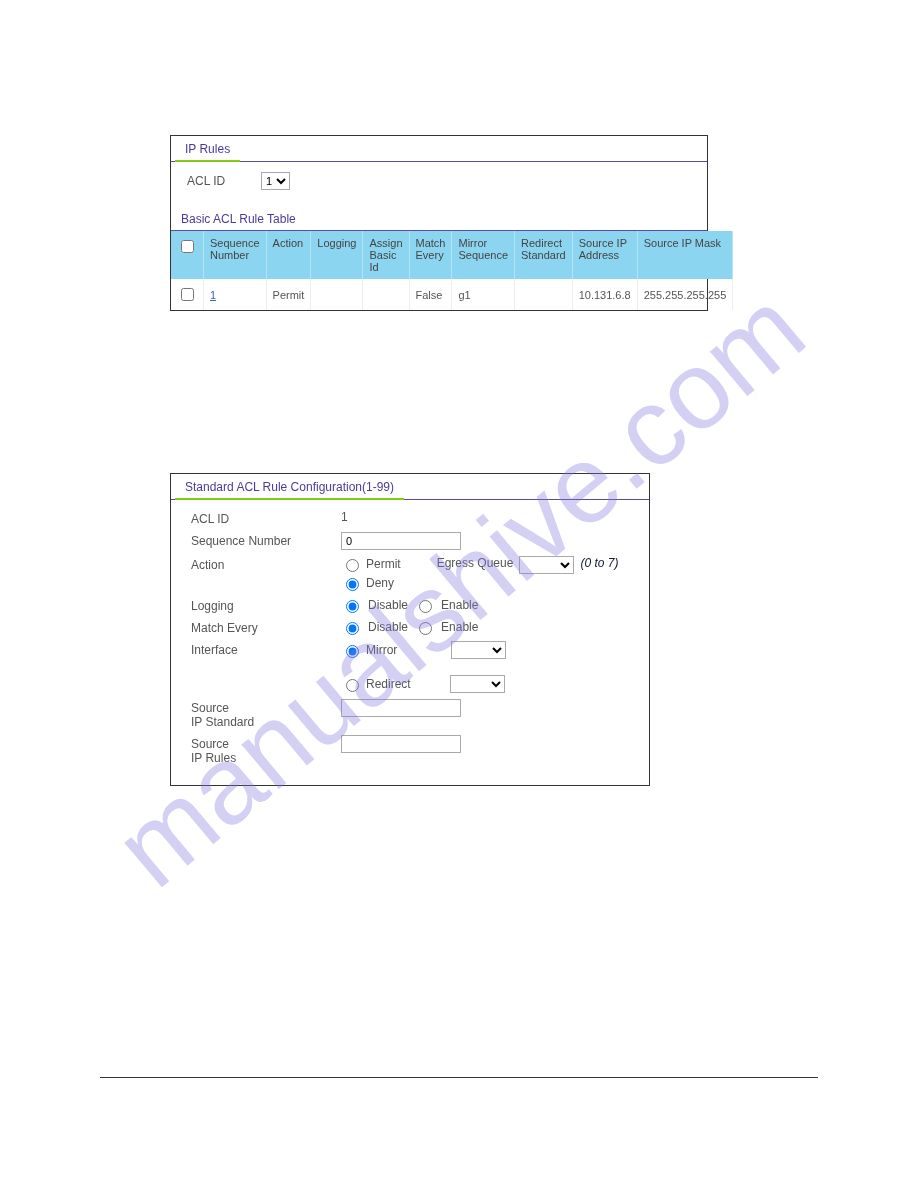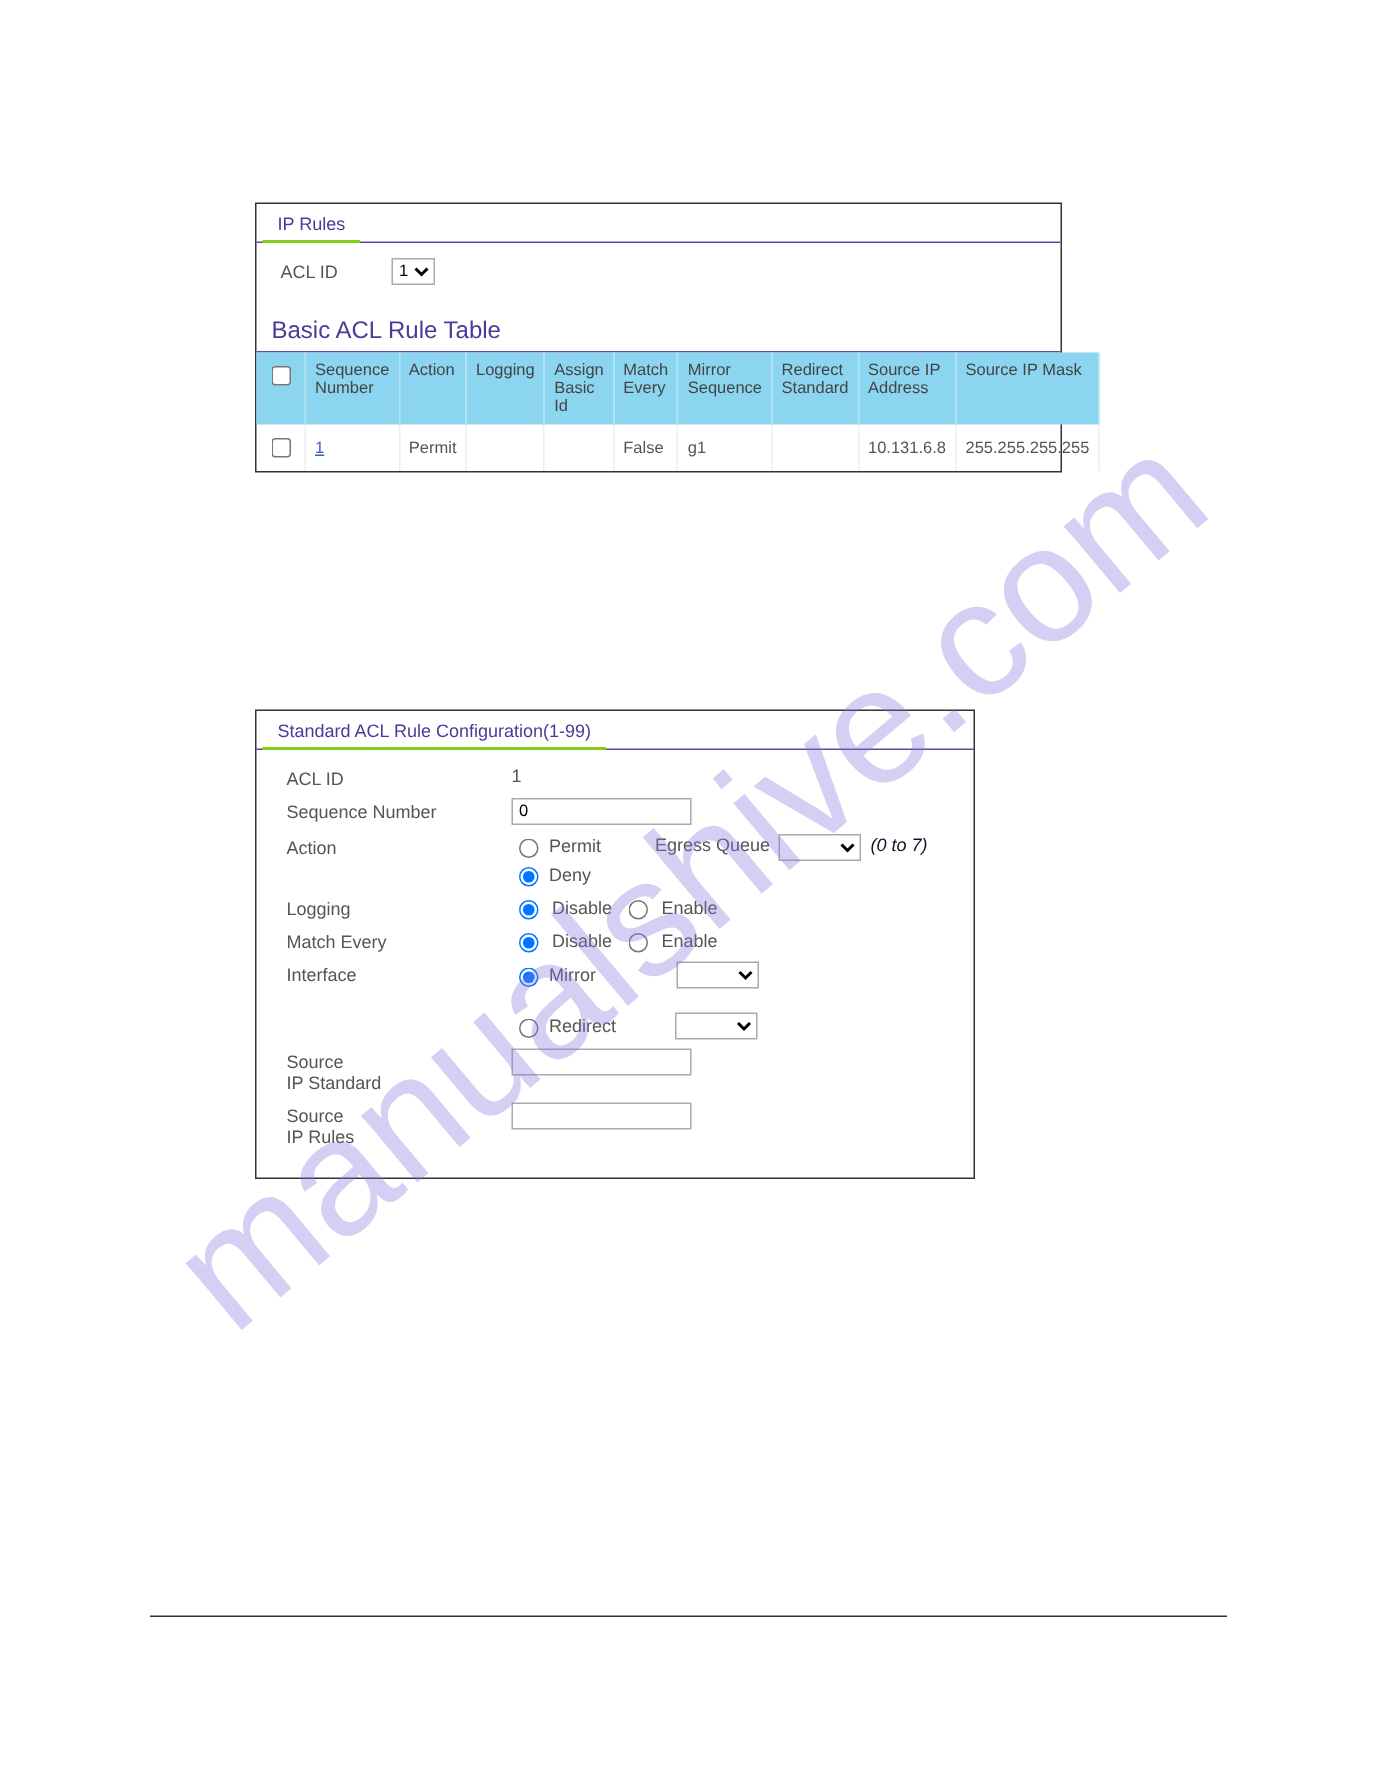--- a/index.html
+++ b/index.html
@@ -75,7 +75,7 @@
   }
   .subtitle {
     color: #4b3b99;
-    font-size: 16px;
+    font-size: 12px;
     padding: 4px 10px 4px;
   }
   .subtitle-hr {

